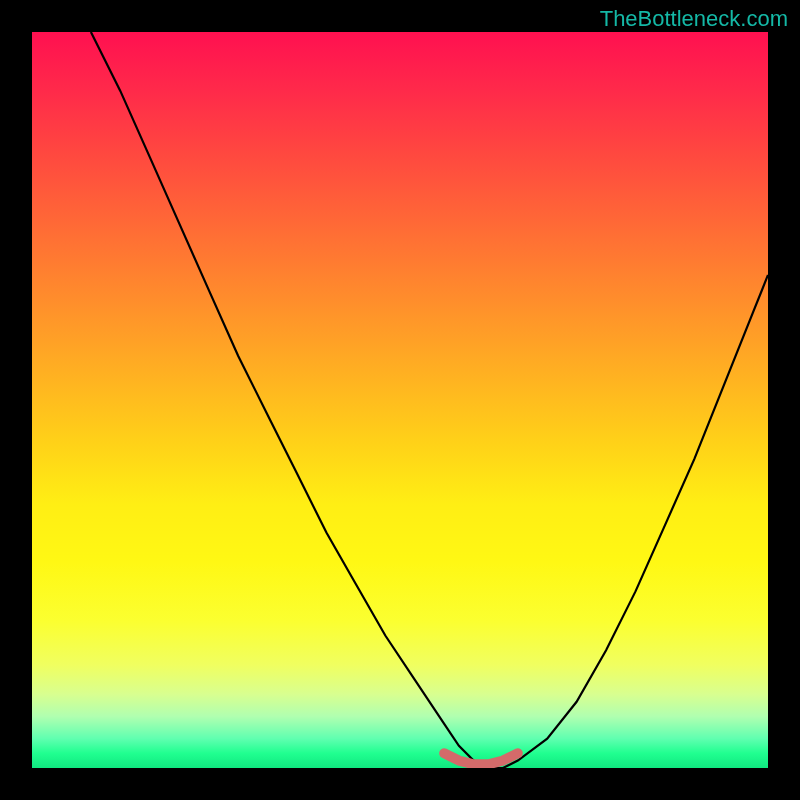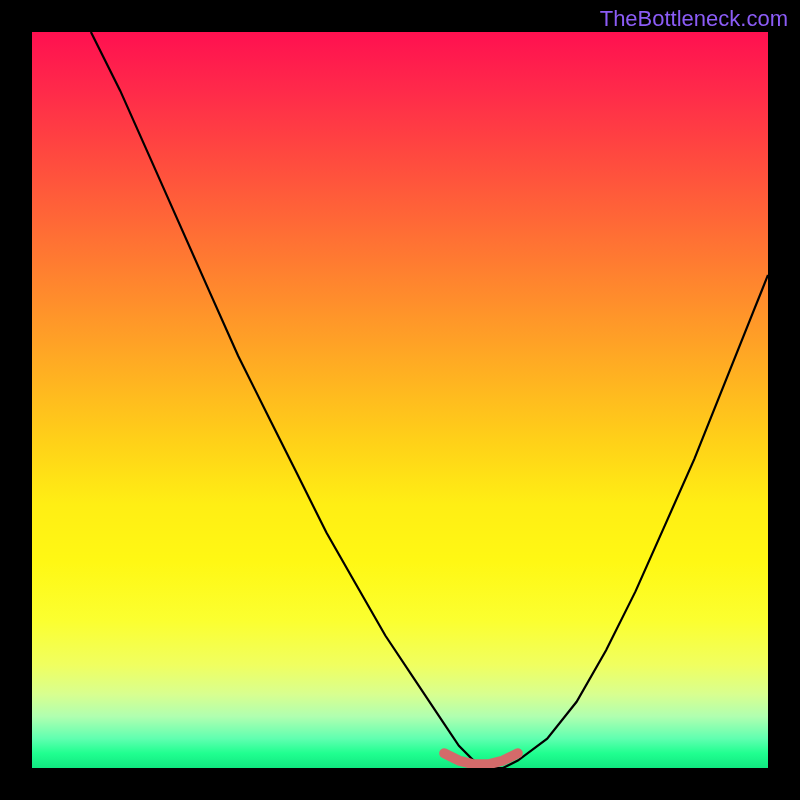--- a/index.html
+++ b/index.html
@@ -14,7 +14,7 @@
     position: absolute;
     top: 6px;
     right: 12px;
-    color: #8b5cf6;
+    color: #14b8a6;
     font-size: 22px;
     font-weight: 500;
     z-index: 10;

